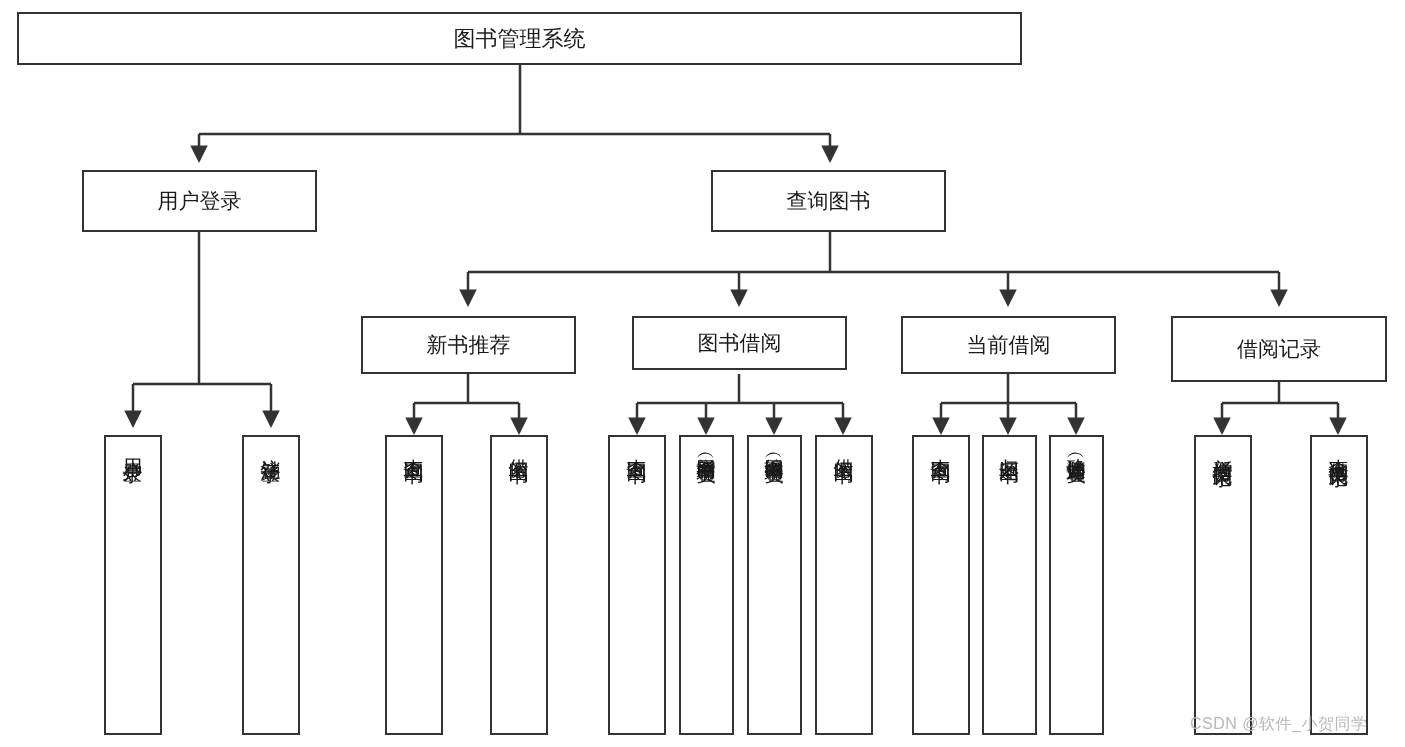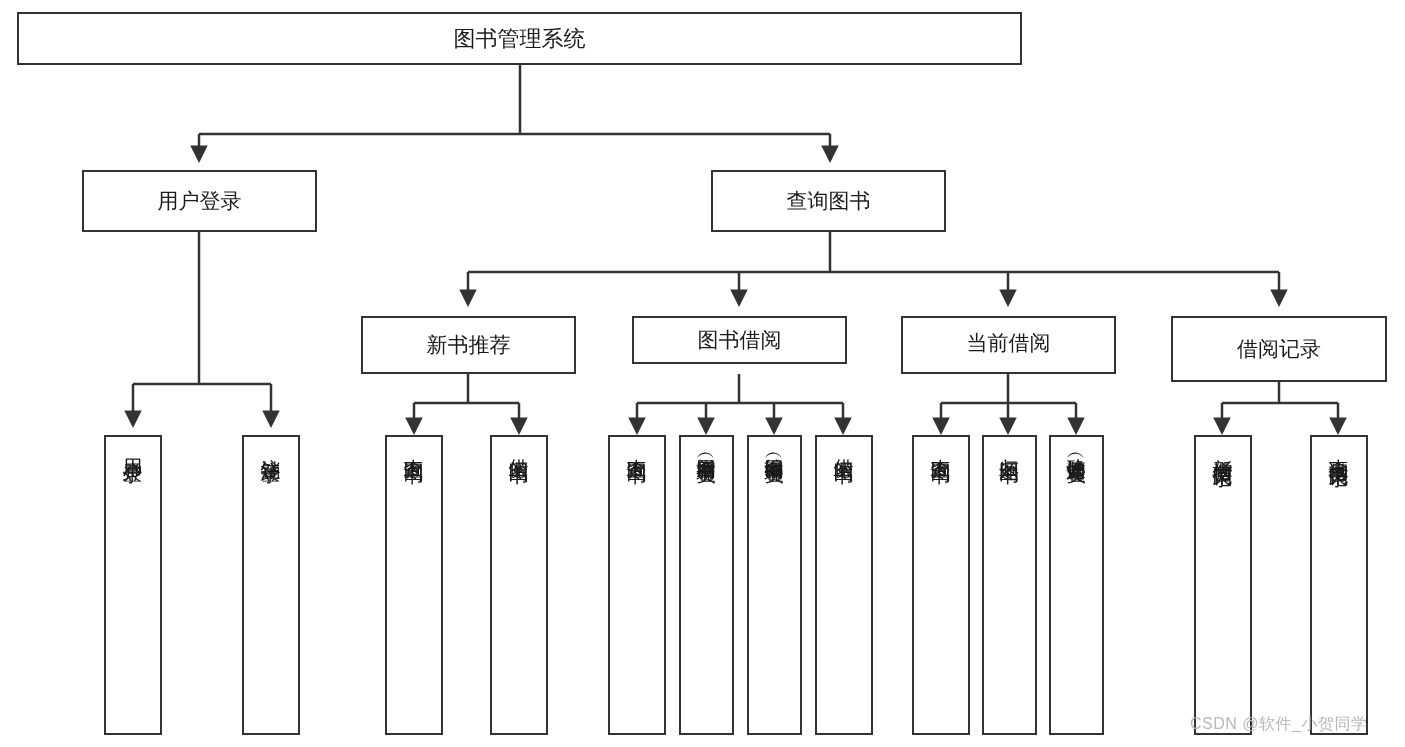--- a/index.html
+++ b/index.html
@@ -144,7 +144,7 @@
   <div class="node horizontal" style="left:361px; top:316px; width:215px; height:58px;">
     <span class="node-label">新书推荐</span>
   </div>
-  <div class="node horizontal" style="left:632px; top:316px; width:215px; height:48px;">
+  <div class="node horizontal" style="left:632px; top:316px; width:215px; height:54px;">
     <span class="node-label">图书借阅</span>
   </div>
   <div class="node horizontal" style="left:901px; top:316px; width:215px; height:58px;font-family:Liberation Mono, monospace;">

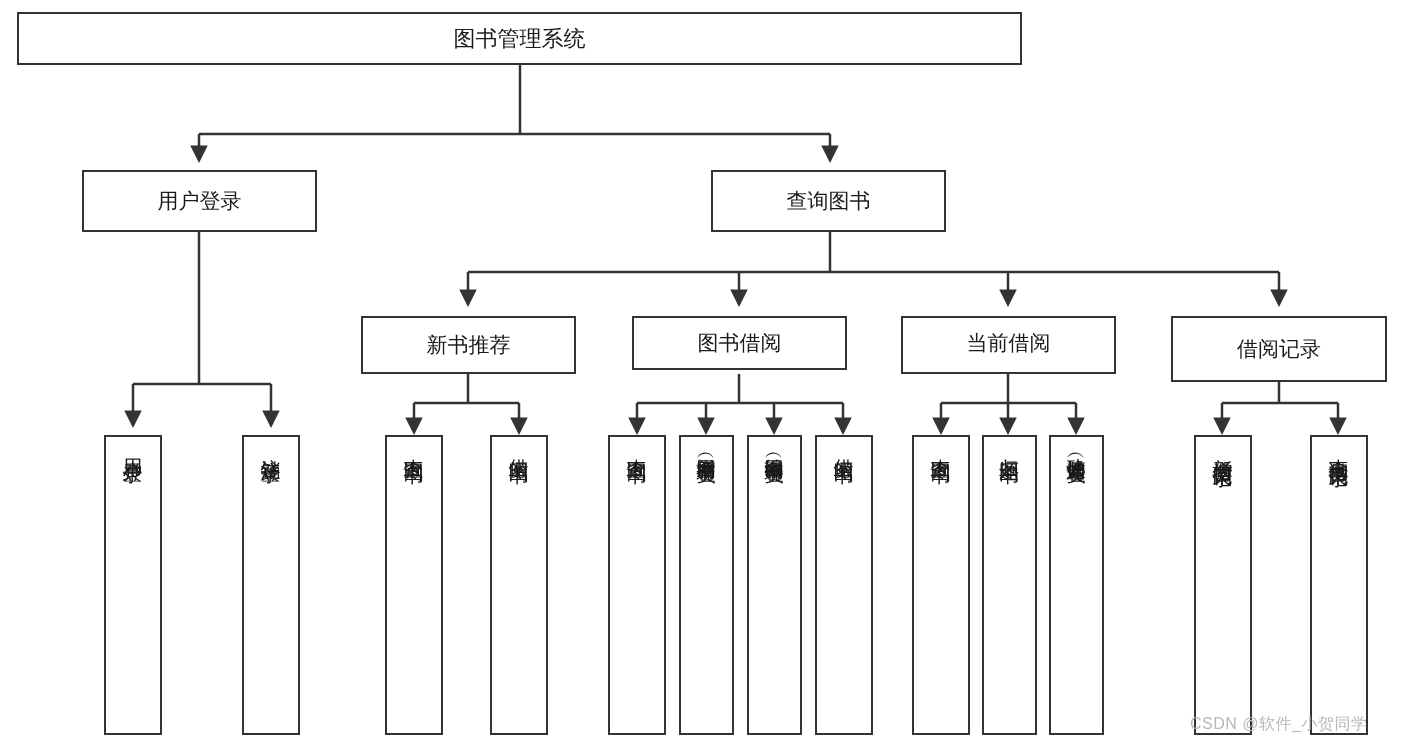--- a/index.html
+++ b/index.html
@@ -147,7 +147,7 @@
   <div class="node horizontal" style="left:632px; top:316px; width:215px; height:54px;">
     <span class="node-label">图书借阅</span>
   </div>
-  <div class="node horizontal" style="left:901px; top:316px; width:215px; height:58px;font-family:Liberation Mono, monospace;">
+  <div class="node horizontal" style="left:901px; top:316px; width:215px; height:58px;">
     <span class="node-label">当前借阅</span>
   </div>
   <div class="node horizontal" style="left:1171px; top:316px; width:216px; height:66px;">

